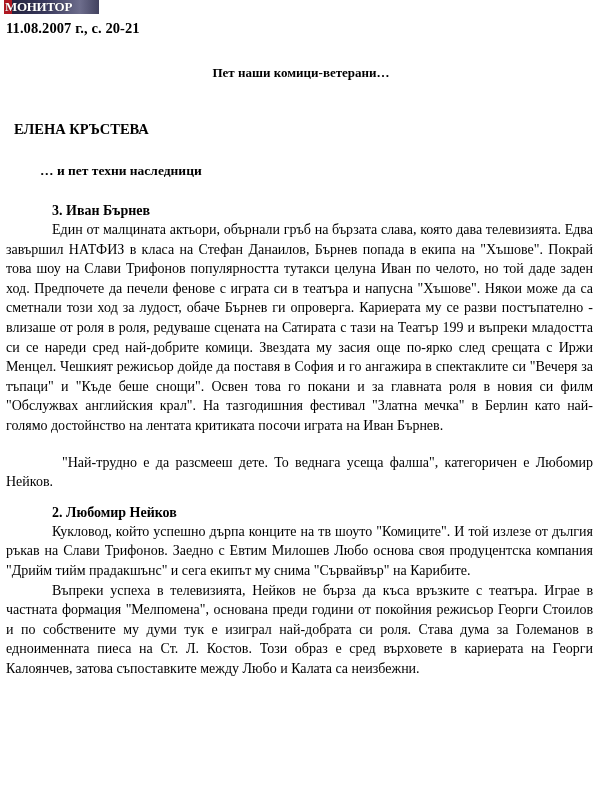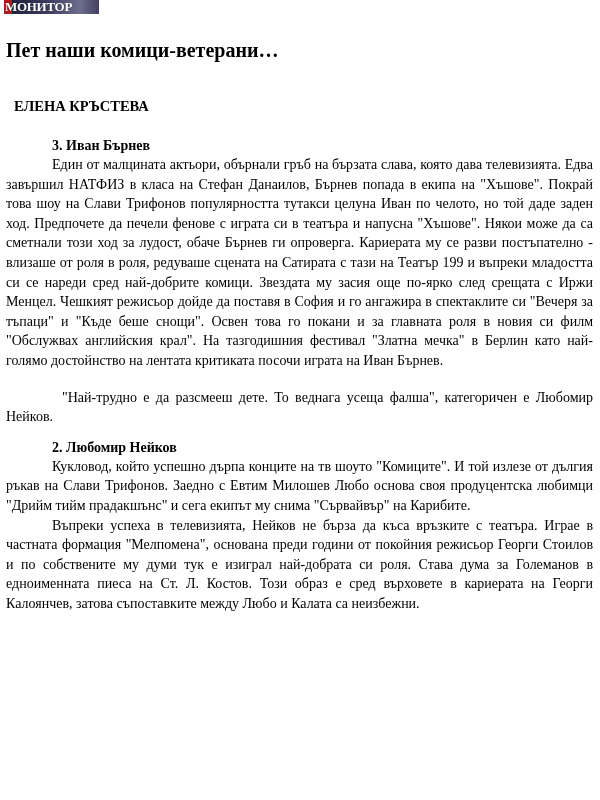--- a/index.html
+++ b/index.html
@@ -137,6 +137,7 @@
     <div class="logotext">МОНИТОР</div>
   </div>
 
+  <div class="dateline">11.08.2007 г., с. 20-21</div>
 
   <div class="headline">Пет наши комици-ветерани…</div>
 

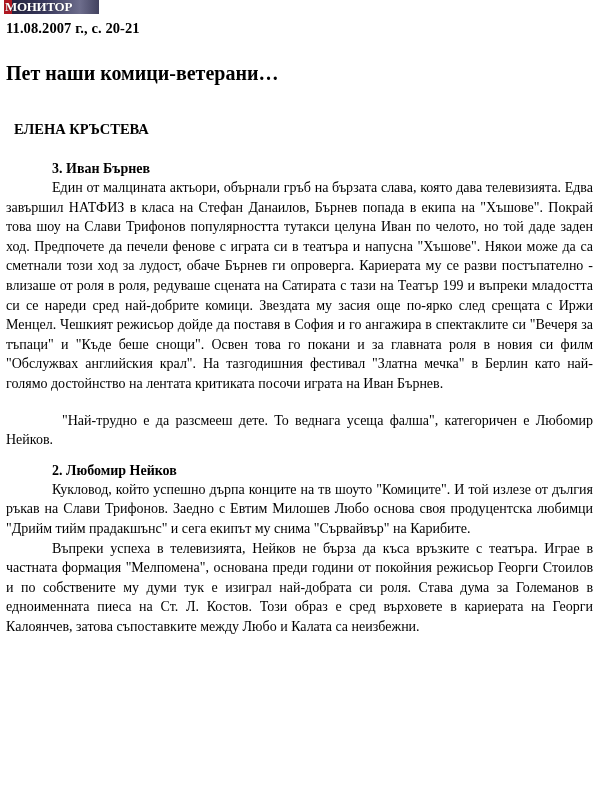--- a/index.html
+++ b/index.html
@@ -65,9 +65,10 @@
   .headline {
     font-family: "Liberation Serif","DejaVu Serif",serif;
     font-weight: bold;
-    font-size: 20px;
+    font-size: 13px;
     line-height: 18px;
     margin: 27px 0 0 2px;
+    text-align: center;
   }
   .subhead {
     font-family: "Liberation Serif","DejaVu Serif",serif;

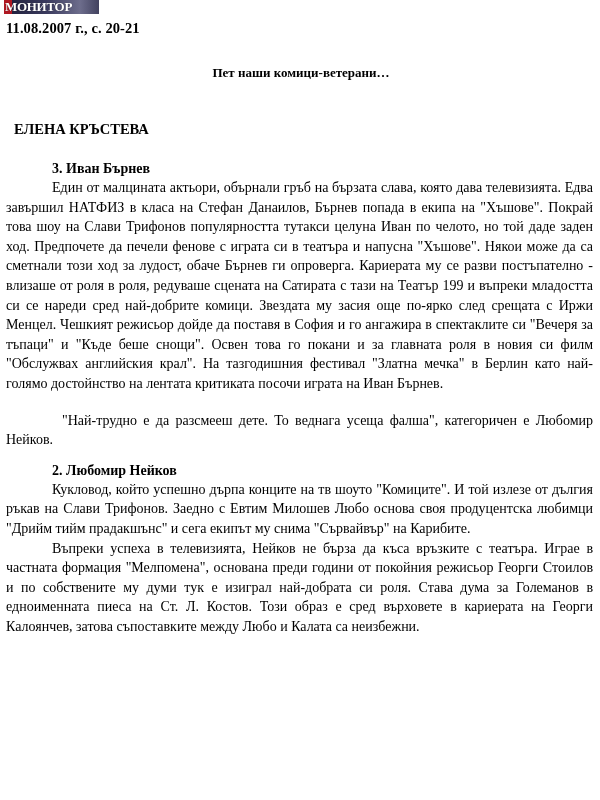--- a/index.html
+++ b/index.html
@@ -145,6 +145,7 @@
 
   <div class="author">ЕЛЕНА КРЪСТЕВА</div>
 
+  <div class="kicker">… и пет техни наследници</div>
 
   <div class="section-title">3. Иван Бърнев</div>
   <div class="body-par after-title">Един от малцината актьори, обърнали гръб на бързата слава, която дава телевизията. Едва завършил НАТФИЗ в класа на Стефан Данаилов, Бърнев попада в екипа на "Хъшове". Покрай това шоу на Слави Трифонов популярността тутакси целуна Иван по челото, но той даде заден ход. Предпочете да печели фенове с играта си в театъра и напусна "Хъшове". Някои може да са сметнали този ход за лудост, обаче Бърнев ги опроверга. Кариерата му се разви постъпателно - влизаше от роля в роля, редуваше сцената на Сатирата с тази на Театър 199 и въпреки младостта си се нареди сред най-добрите комици. Звездата му засия още по-ярко след срещата с Иржи Менцел. Чешкият режисьор дойде да поставя в София и го ангажира в спектаклите си "Вечеря за тъпаци" и "Къде беше снощи". Освен това го покани и за главната роля в новия си филм "Обслужвах английския крал". На тазгодишния фестивал "Златна мечка" в Берлин като най-голямо достойнство на лентата критиката посочи играта на Иван Бърнев.</div>

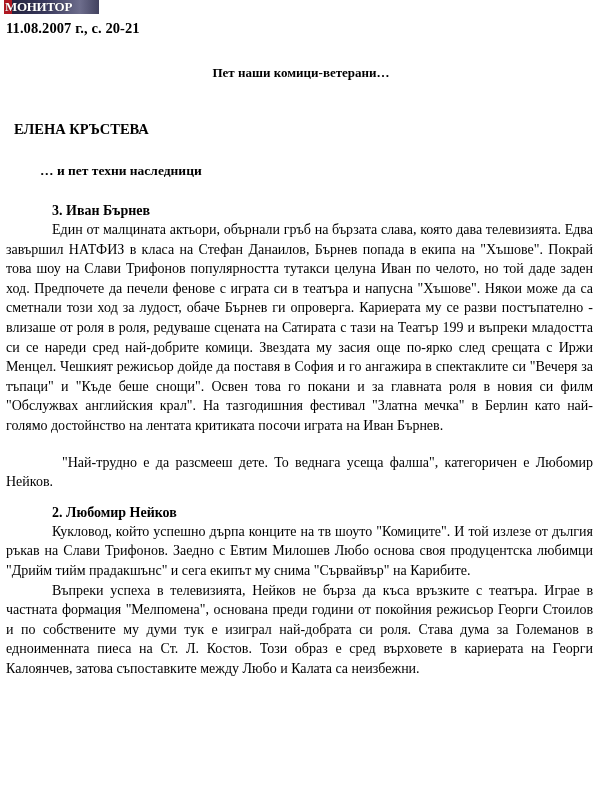--- a/index.html
+++ b/index.html
@@ -152,7 +152,7 @@
   <div class="body-par quote">"Най-трудно е да разсмееш дете. То веднага усеща фалша", категоричен е Любомир Нейков.</div>
 
   <div class="section-title tight">2. Любомир Нейков</div>
-  <div class="body-par after-title">Кукловод, който успешно дърпа конците на тв шоуто "Комиците". И той излезе от дългия ръкав на Слави Трифонов. Заедно с Евтим Милошев Любо основа своя продуцентска любимци "Дрийм тийм прадакшънс" и сега екипът му снима "Сървайвър" на Карибите.</div>
+  <div class="body-par after-title">Кукловод, който успешно дърпа конците на тв шоуто "Комиците". И той излезе от дългия ръкав на Слави Трифонов. Заедно с Евтим Милошев Любо основа своя продуцентска компания "Дрийм тийм прадакшънс" и сега екипът му снима "Сървайвър" на Карибите.</div>
   <div class="body-par spaced">Въпреки успеха в телевизията, Нейков не бърза да къса връзките с театъра. Играе в частната формация "Мелпомена", основана преди години от покойния режисьор Георги Стоилов и по собствените му думи тук е изиграл най-добрата си роля. Става дума за Големанов в едноименната пиеса на Ст. Л. Костов. Този образ е сред върховете в кариерата на Георги Калоянчев, затова съпоставките между Любо и Калата са неизбежни.</div>
 
 </div>

